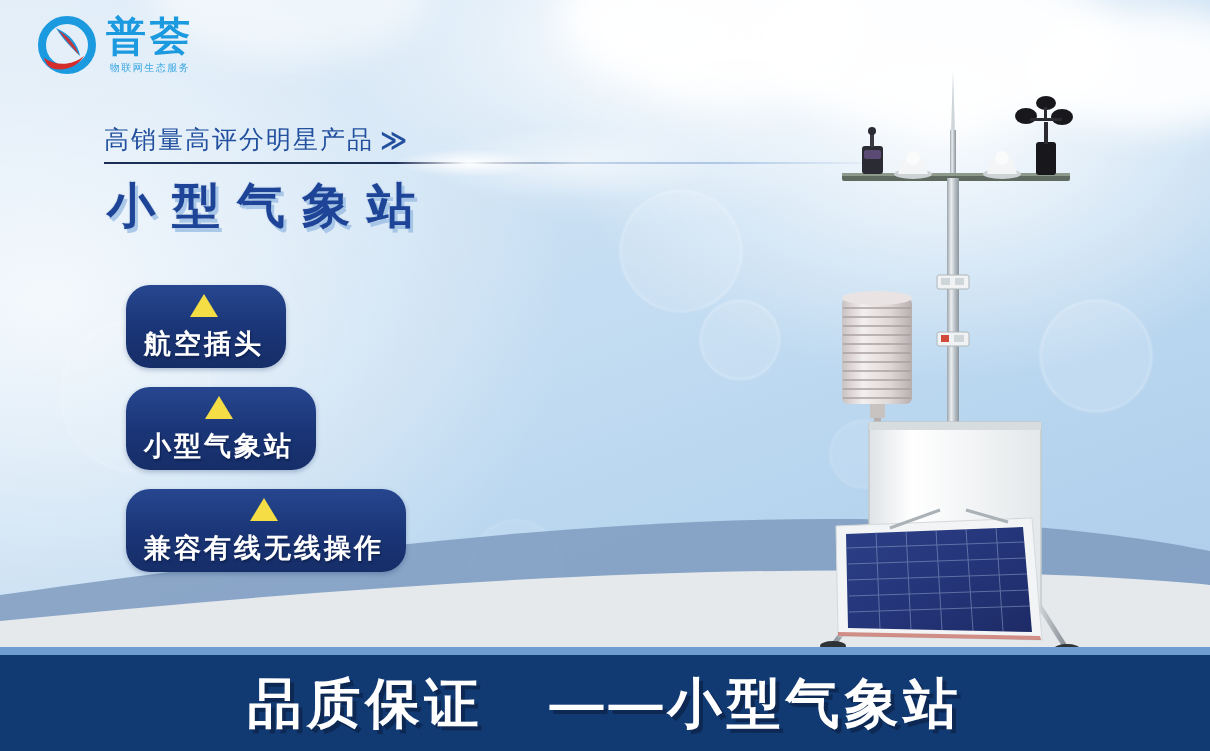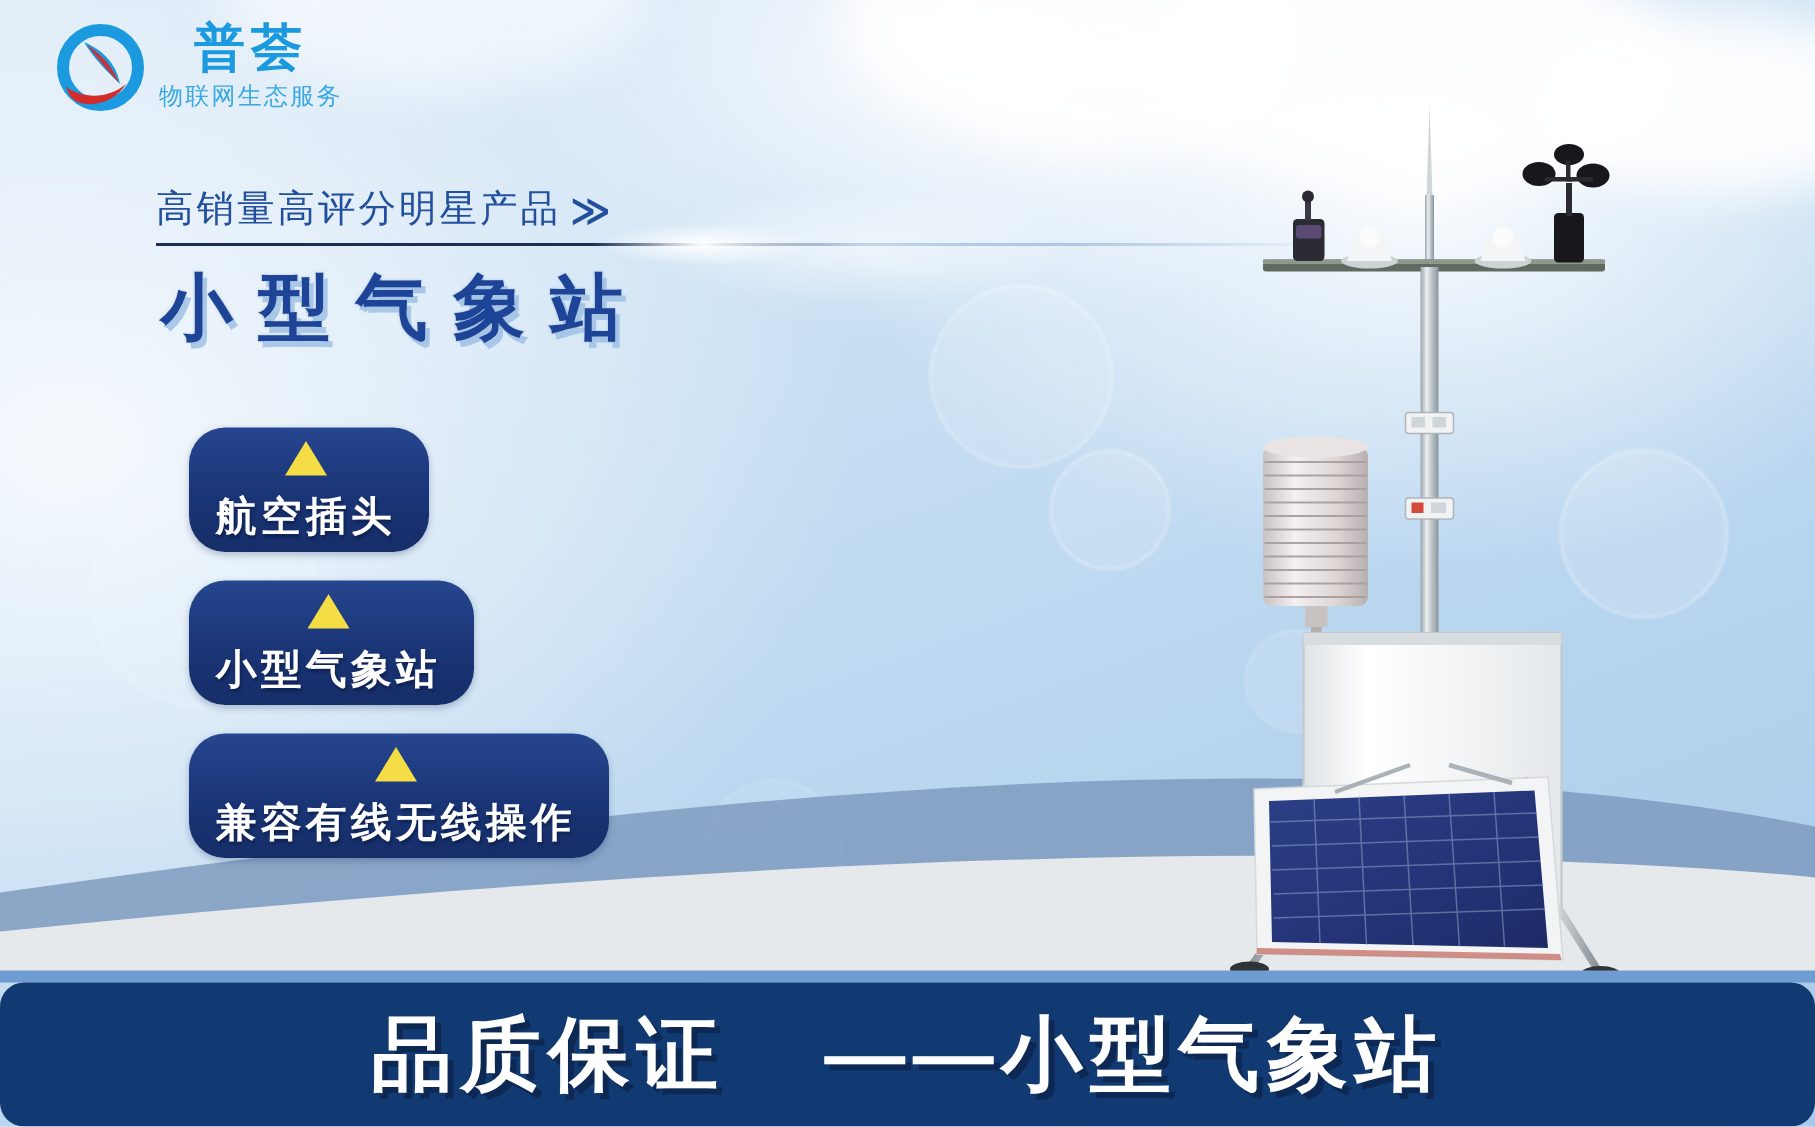--- a/index.html
+++ b/index.html
@@ -41,7 +41,7 @@
   .logo{position:absolute;left:36px;top:14px;display:flex;align-items:center;gap:8px;}
   .logo-mark{width:62px;height:62px;position:relative;flex:none;}
   .logo-text{display:flex;flex-direction:column;align-items:center;}
-  .logo-name{font-size:34px;font-weight:bold;color:#1b9ae0;letter-spacing:4px;line-height:1;}
+  .logo-name{font-size:40px;font-weight:bold;color:#1b9ae0;letter-spacing:4px;line-height:1;}
   .logo-tag{font-size:16px;color:#3aa8e3;letter-spacing:1.5px;margin-top:5px;}
 
   

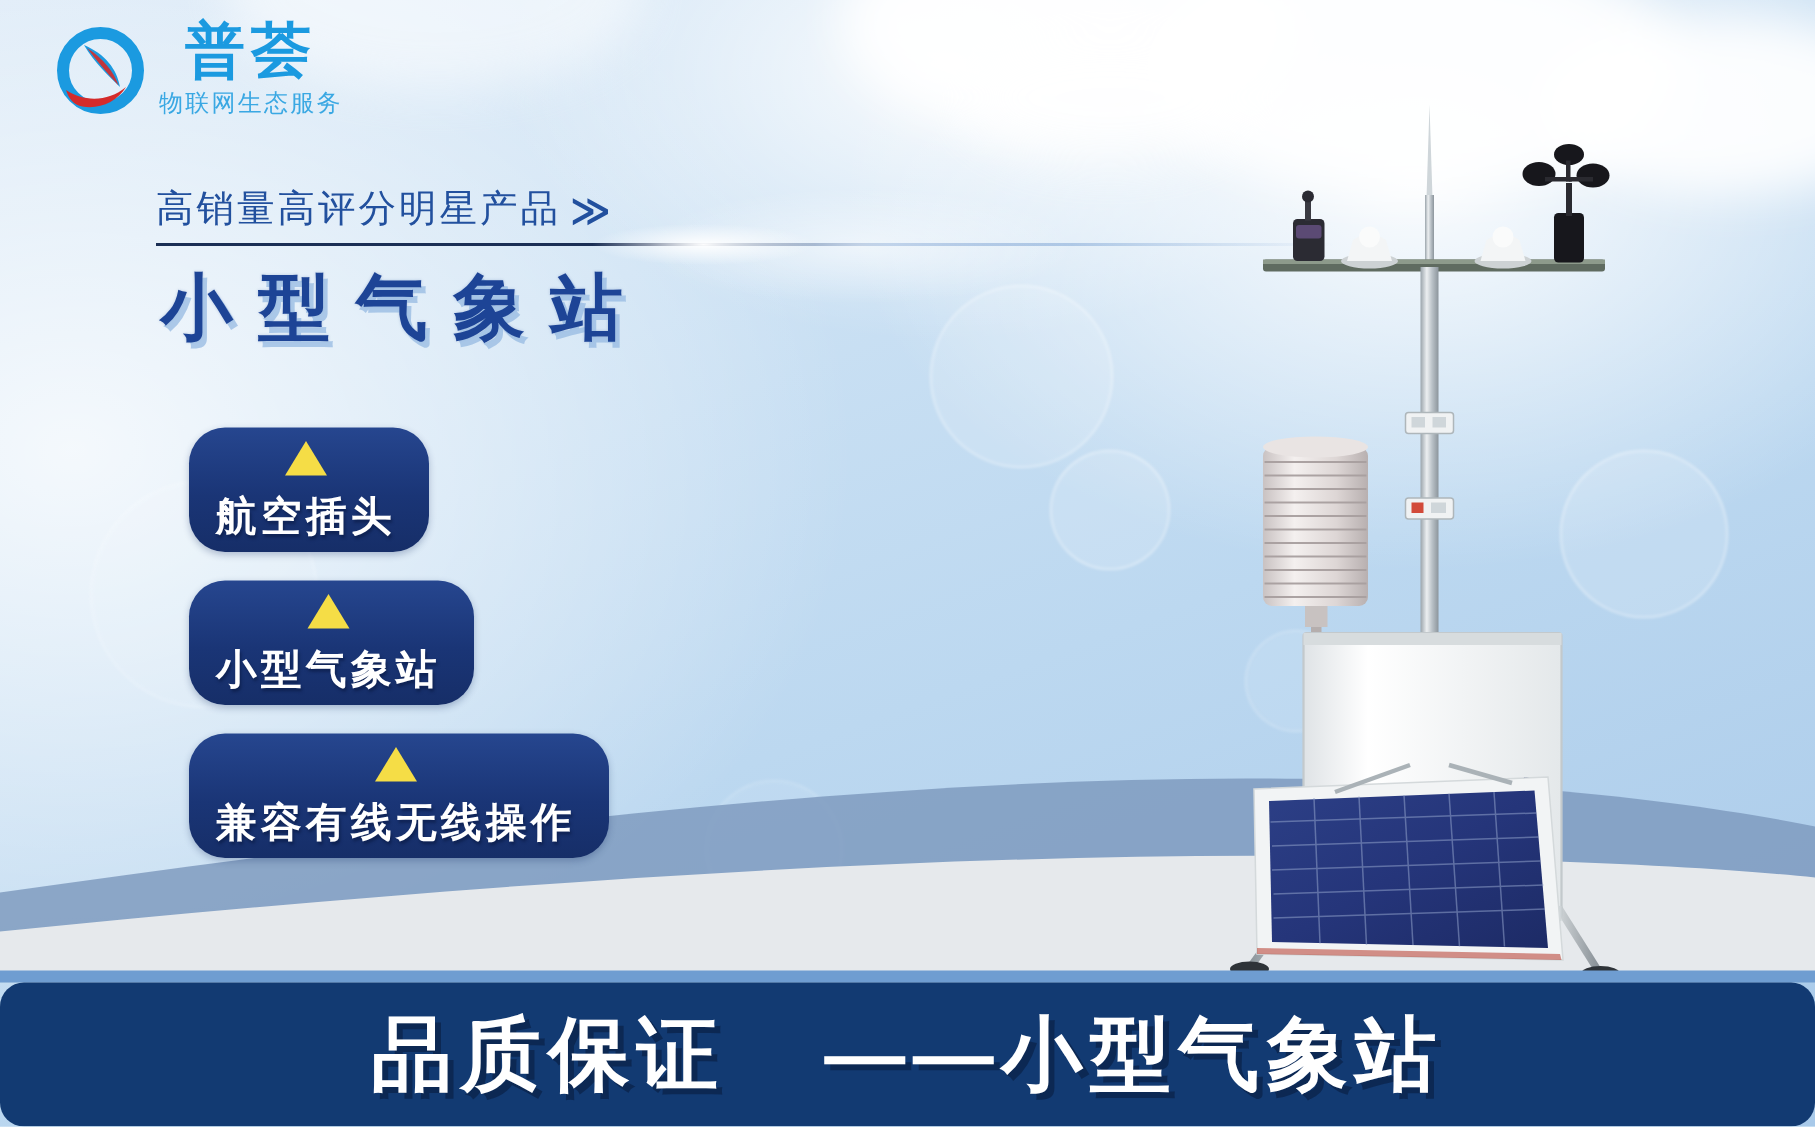--- a/index.html
+++ b/index.html
@@ -42,7 +42,7 @@
   .logo-mark{width:62px;height:62px;position:relative;flex:none;}
   .logo-text{display:flex;flex-direction:column;align-items:center;}
   .logo-name{font-size:40px;font-weight:bold;color:#1b9ae0;letter-spacing:4px;line-height:1;}
-  .logo-tag{font-size:16px;color:#3aa8e3;letter-spacing:1.5px;margin-top:5px;}
+  .logo-tag{font-size:10px;color:#3aa8e3;letter-spacing:1.5px;margin-top:5px;}
 
   
   .kicker-wrap{position:absolute;left:104px;top:126px;width:790px;}

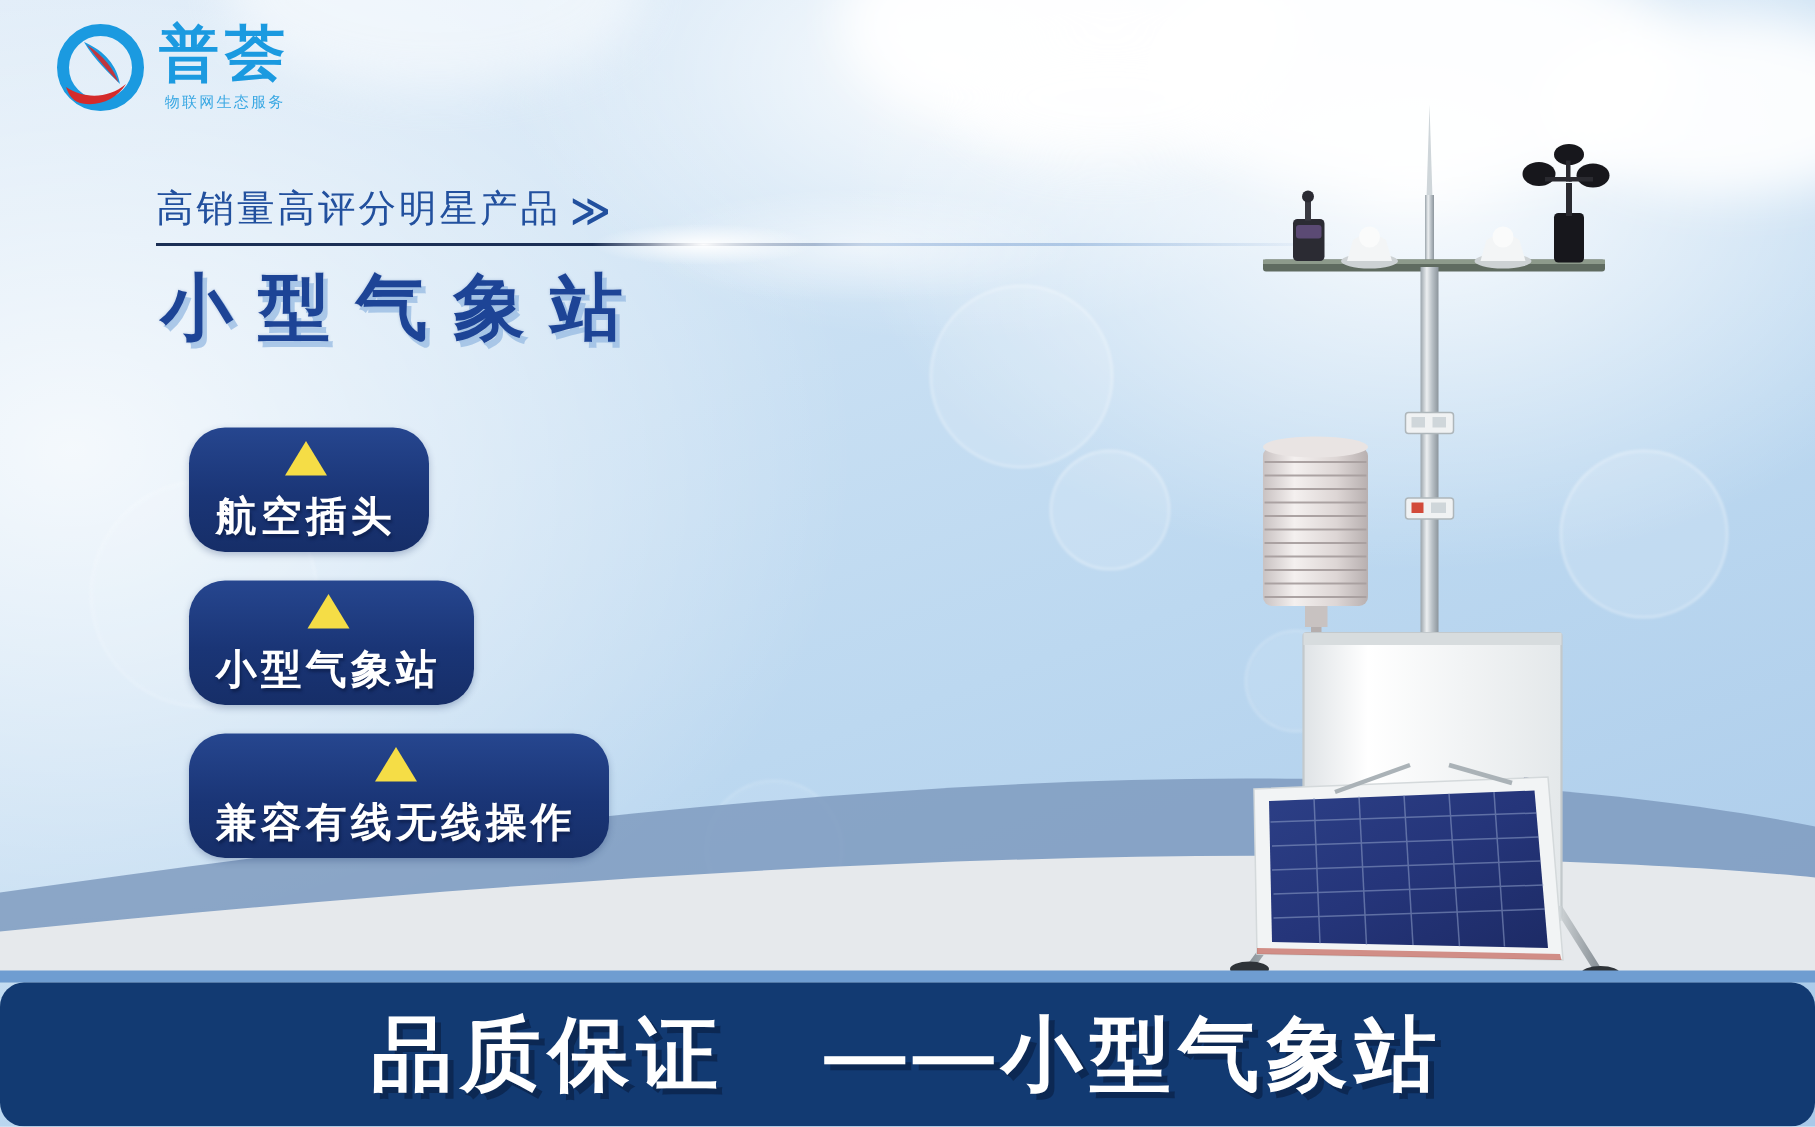--- a/index.html
+++ b/index.html
@@ -76,7 +76,7 @@
   
   .strip{position:absolute;left:0;bottom:96px;width:1210px;height:8px;background:#6f9dd1;}
   .footer{position:absolute;left:0;bottom:0;width:1210px;height:96px;background:#123a72;
-          display:flex;align-items:center;justify-content:center;gap:66px;border-radius:16px;}
+          display:flex;align-items:center;justify-content:center;gap:66px;}
   .footer-main,.footer-sub{color:#ffffff;font-size:54px;font-weight:bold;letter-spacing:5px;line-height:1;
           text-shadow:4px 4px 0 rgba(7,26,58,.55);}
 </style>

